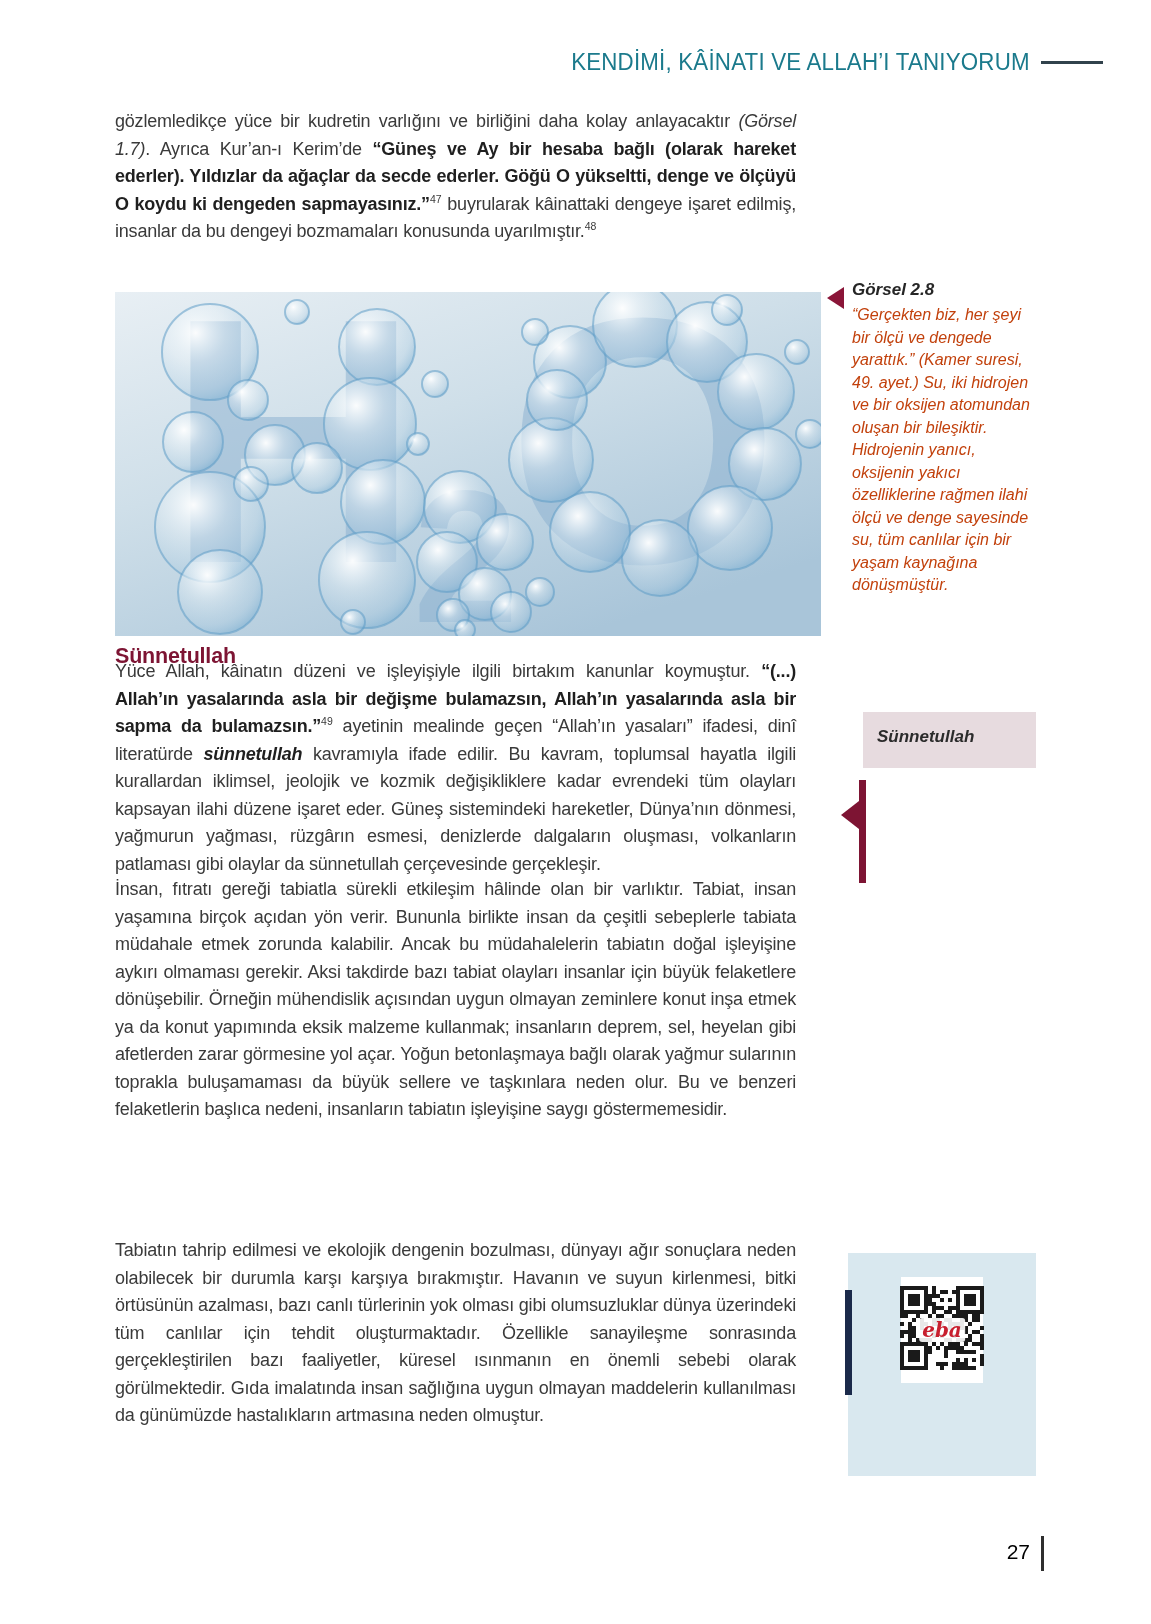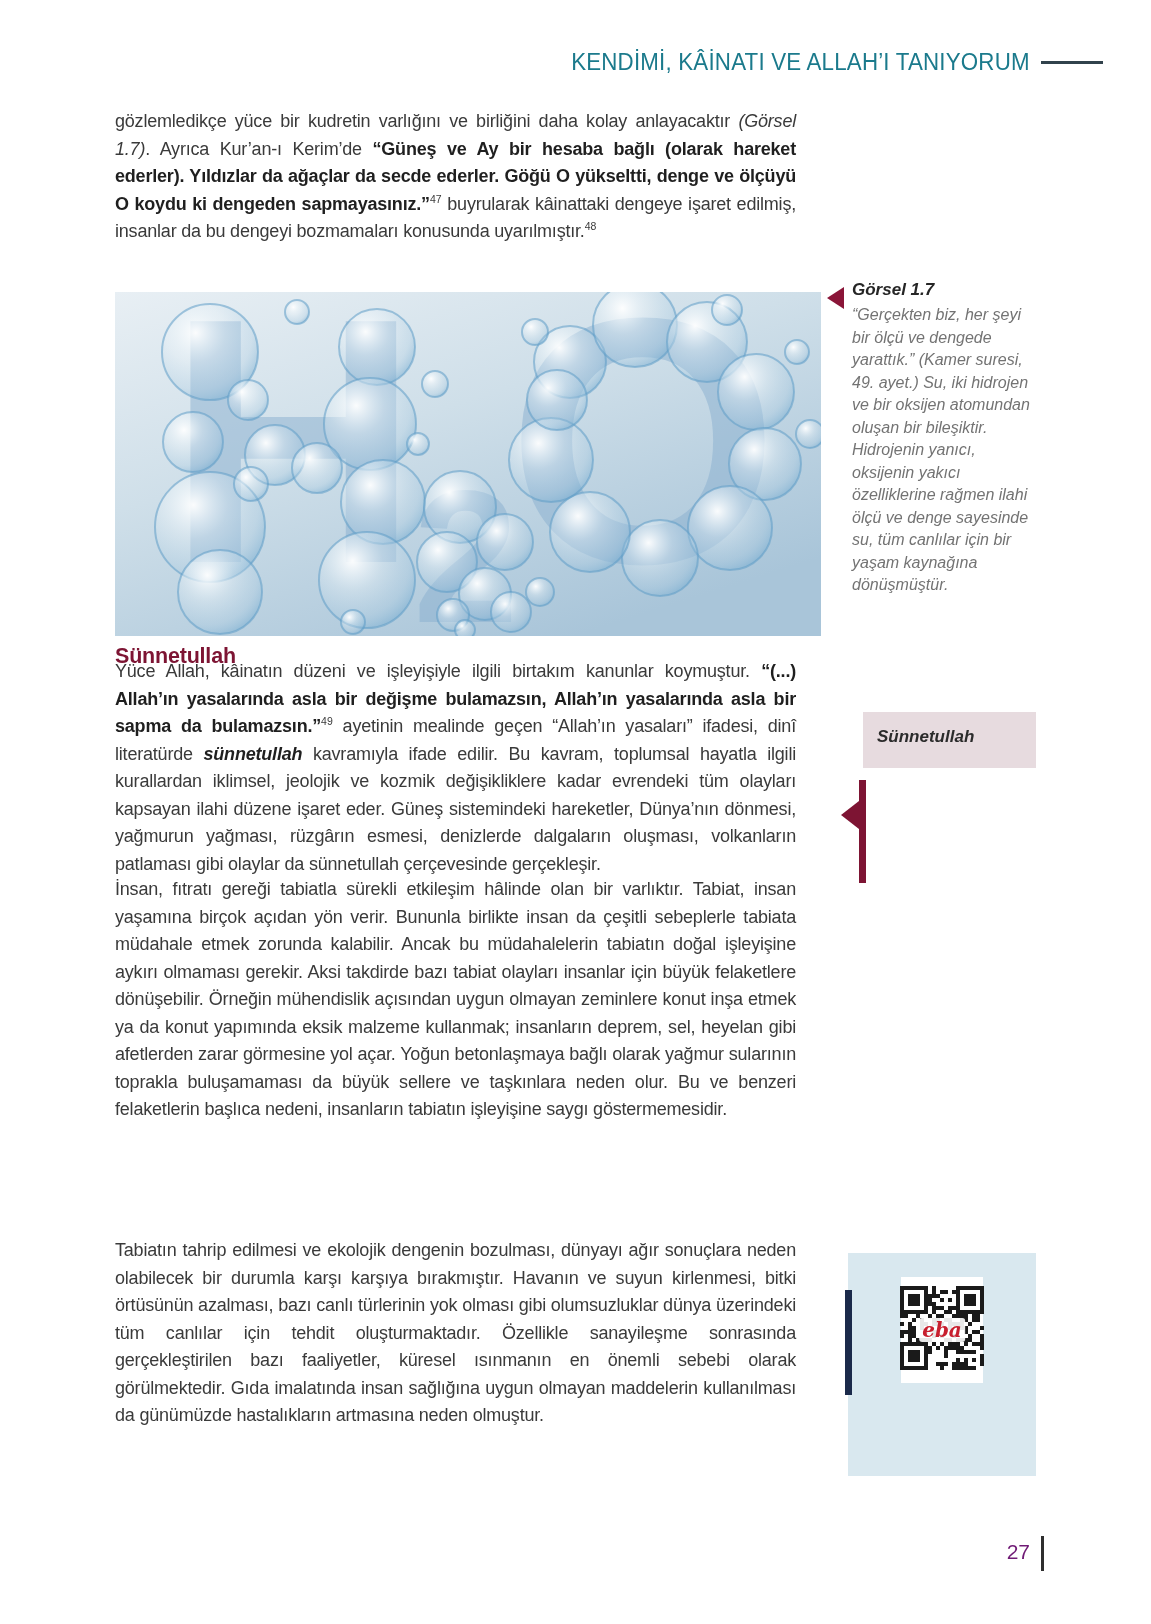--- a/index.html
+++ b/index.html
@@ -136,7 +136,7 @@
 
   <span class="figure-arrow"></span>
   <div class="figure-caption">
-    <div class="figure-caption-title">Görsel 1.7</div>
+    <div class="figure-caption-title">Görsel 2.8</div>
     <div class="figure-caption-text">“Gerçekten biz, her şeyi bir ölçü ve dengede yarattık.” (Kamer suresi, 49. ayet.) Su, iki hidrojen ve bir oksijen atomundan oluşan bir bileşiktir. Hidrojenin yanıcı, oksijenin yakıcı özelliklerine rağmen ilahi ölçü ve denge sayesinde su, tüm canlılar için bir yaşam kaynağına dönüşmüştür.</div>
   </div>
 

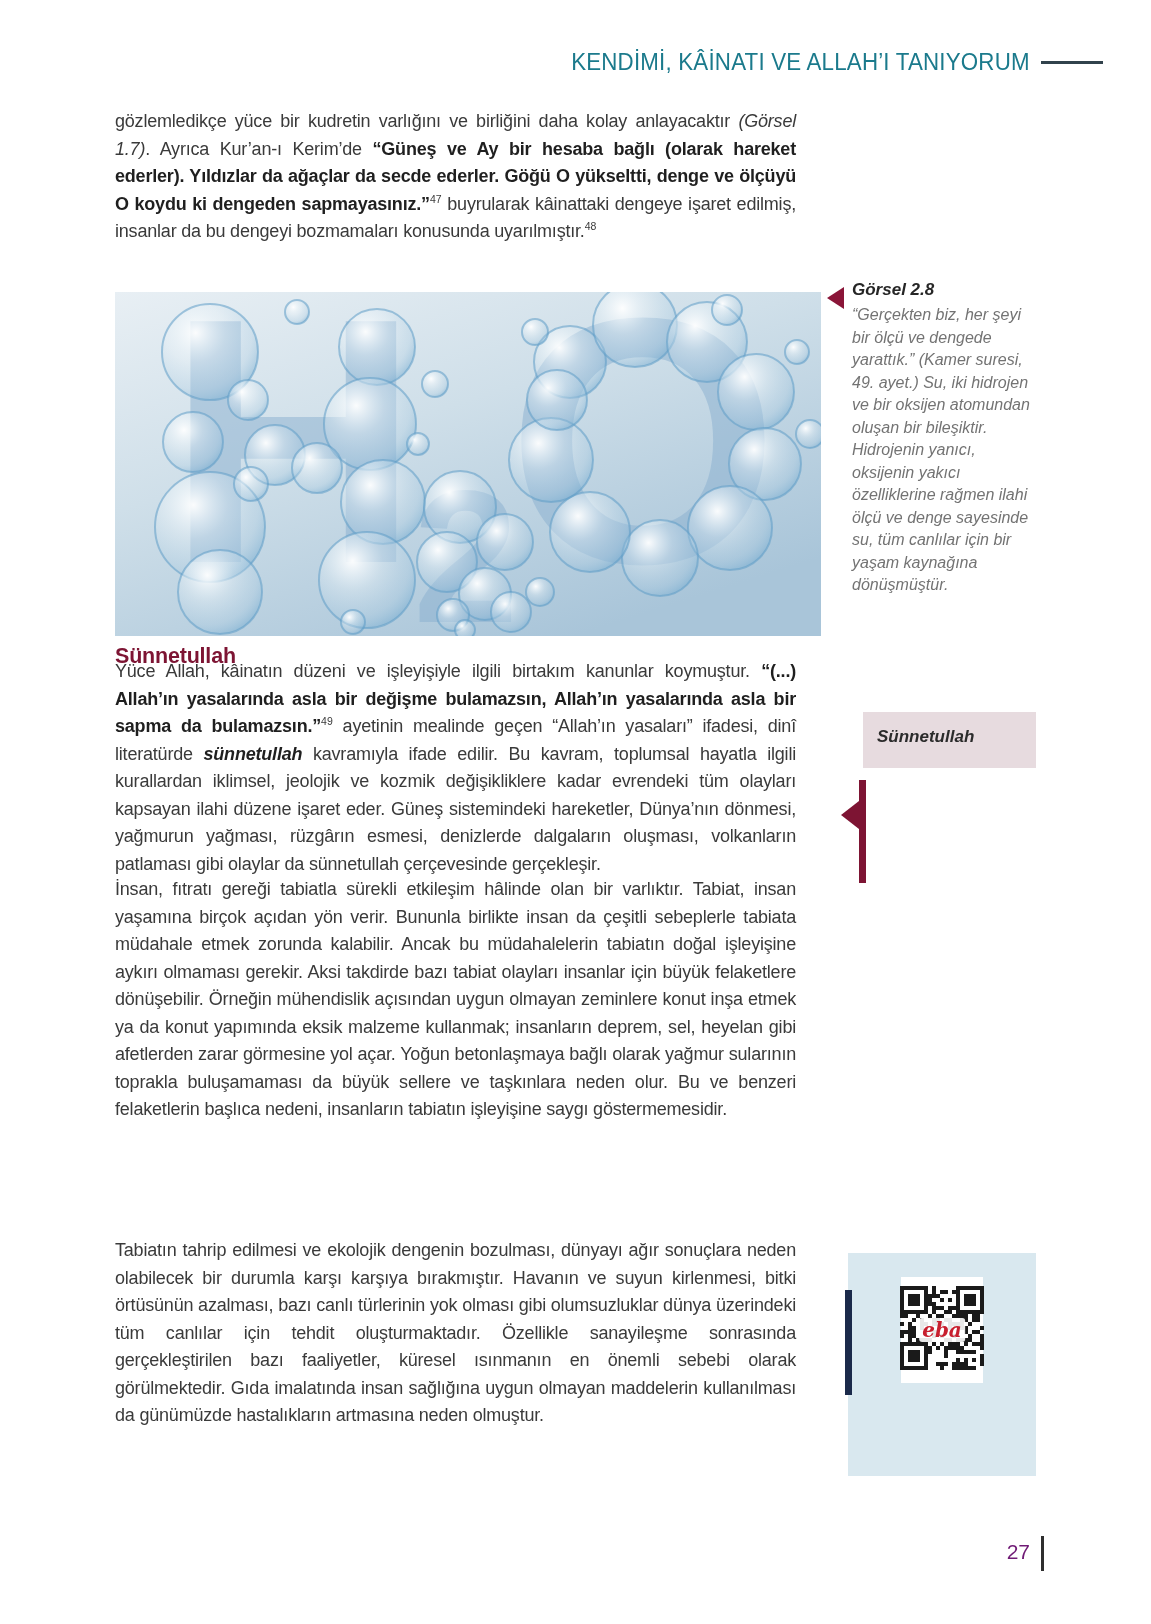--- a/index.html
+++ b/index.html
@@ -29,7 +29,7 @@
                 border-right:17px solid #8a1538;border-top:11px solid transparent;border-bottom:11px solid transparent;}
   .figure-caption{position:absolute;left:852px;top:280px;width:184px;}
   .figure-caption-title{font-size:17px;font-weight:bold;font-style:italic;color:#262626;margin-bottom:4px;}
-  .figure-caption-text{font-size:16px;font-style:italic;color:#737373;line-height:22.5px;}
+  .figure-caption-text{font-size:16px;font-style:italic;color:#c2410c;line-height:22.5px;}
 
   
   .section-heading{position:absolute;left:115px;top:644px;margin:0;font-size:21.5px;

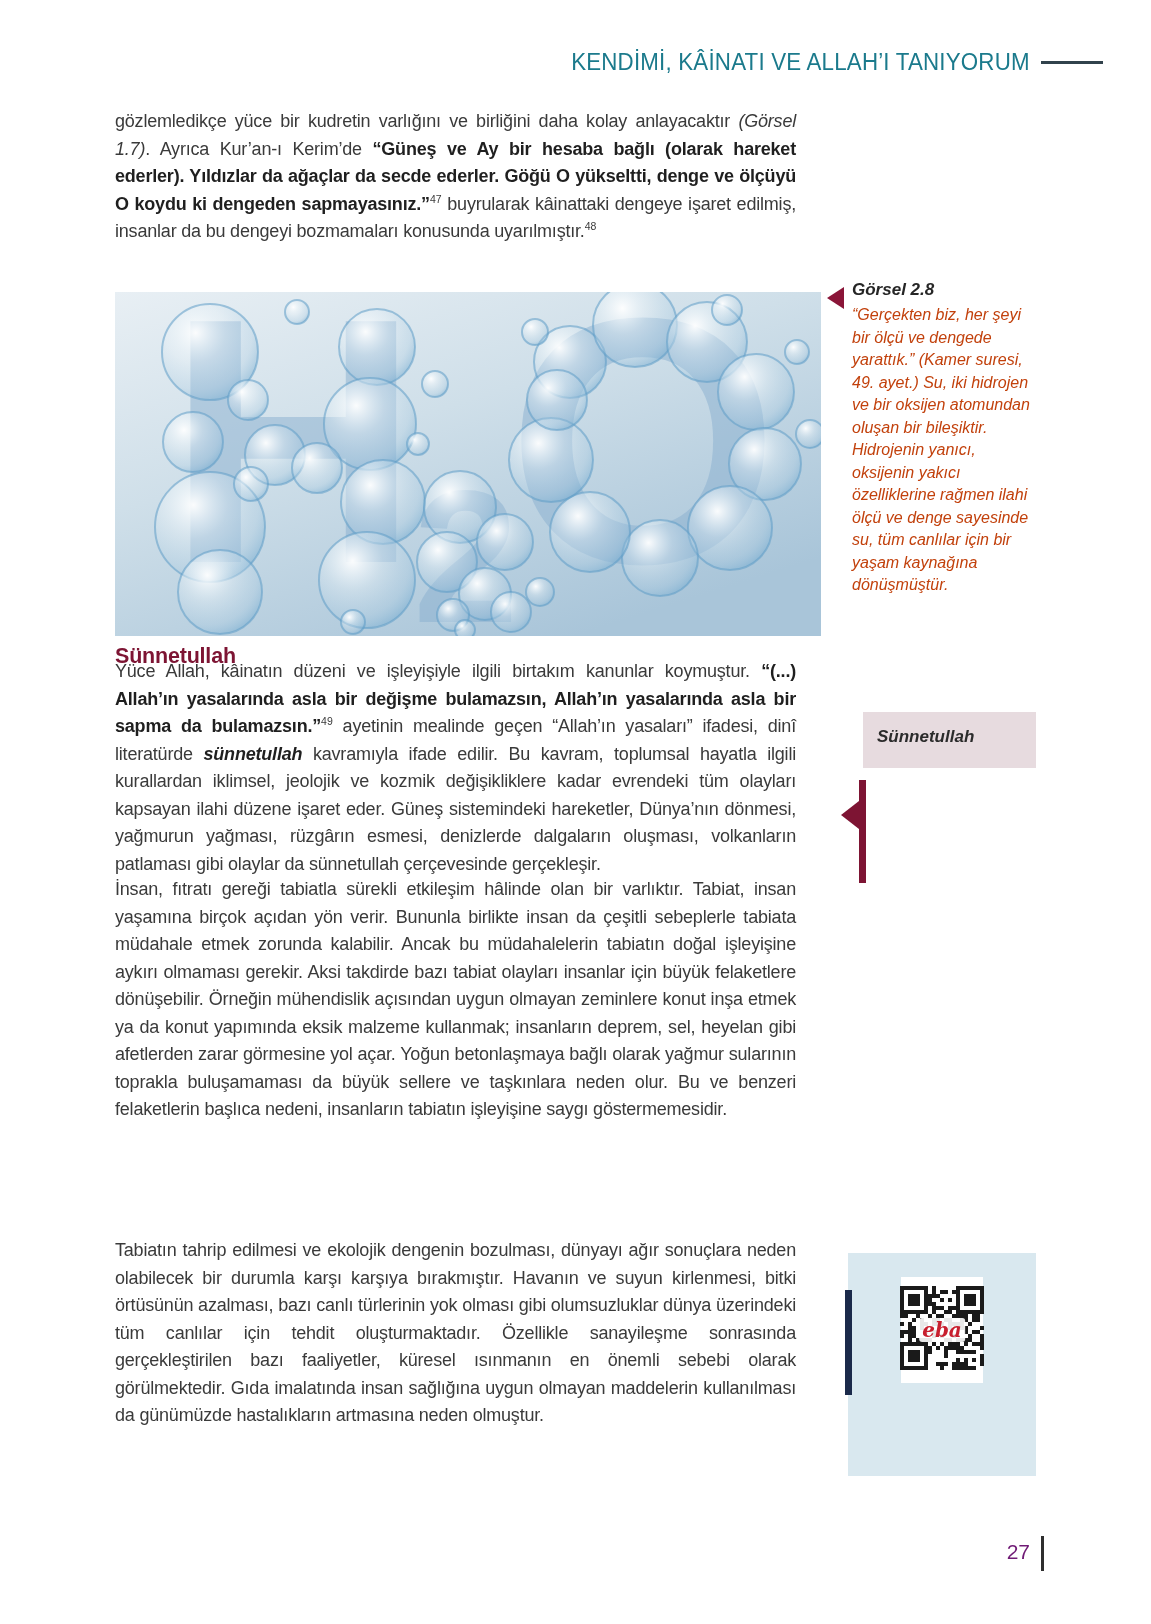--- a/index.html
+++ b/index.html
@@ -57,7 +57,7 @@
 
   
   .page-number{position:absolute;left:985px;top:1540px;width:45px;text-align:right;
-               font-size:21px;color:#701a75;}
+               font-size:21px;color:#000000;}
   .page-rule{position:absolute;left:1041px;top:1536px;width:2.5px;height:35px;background:#2e2e2e;}
 </style>
 </head>

